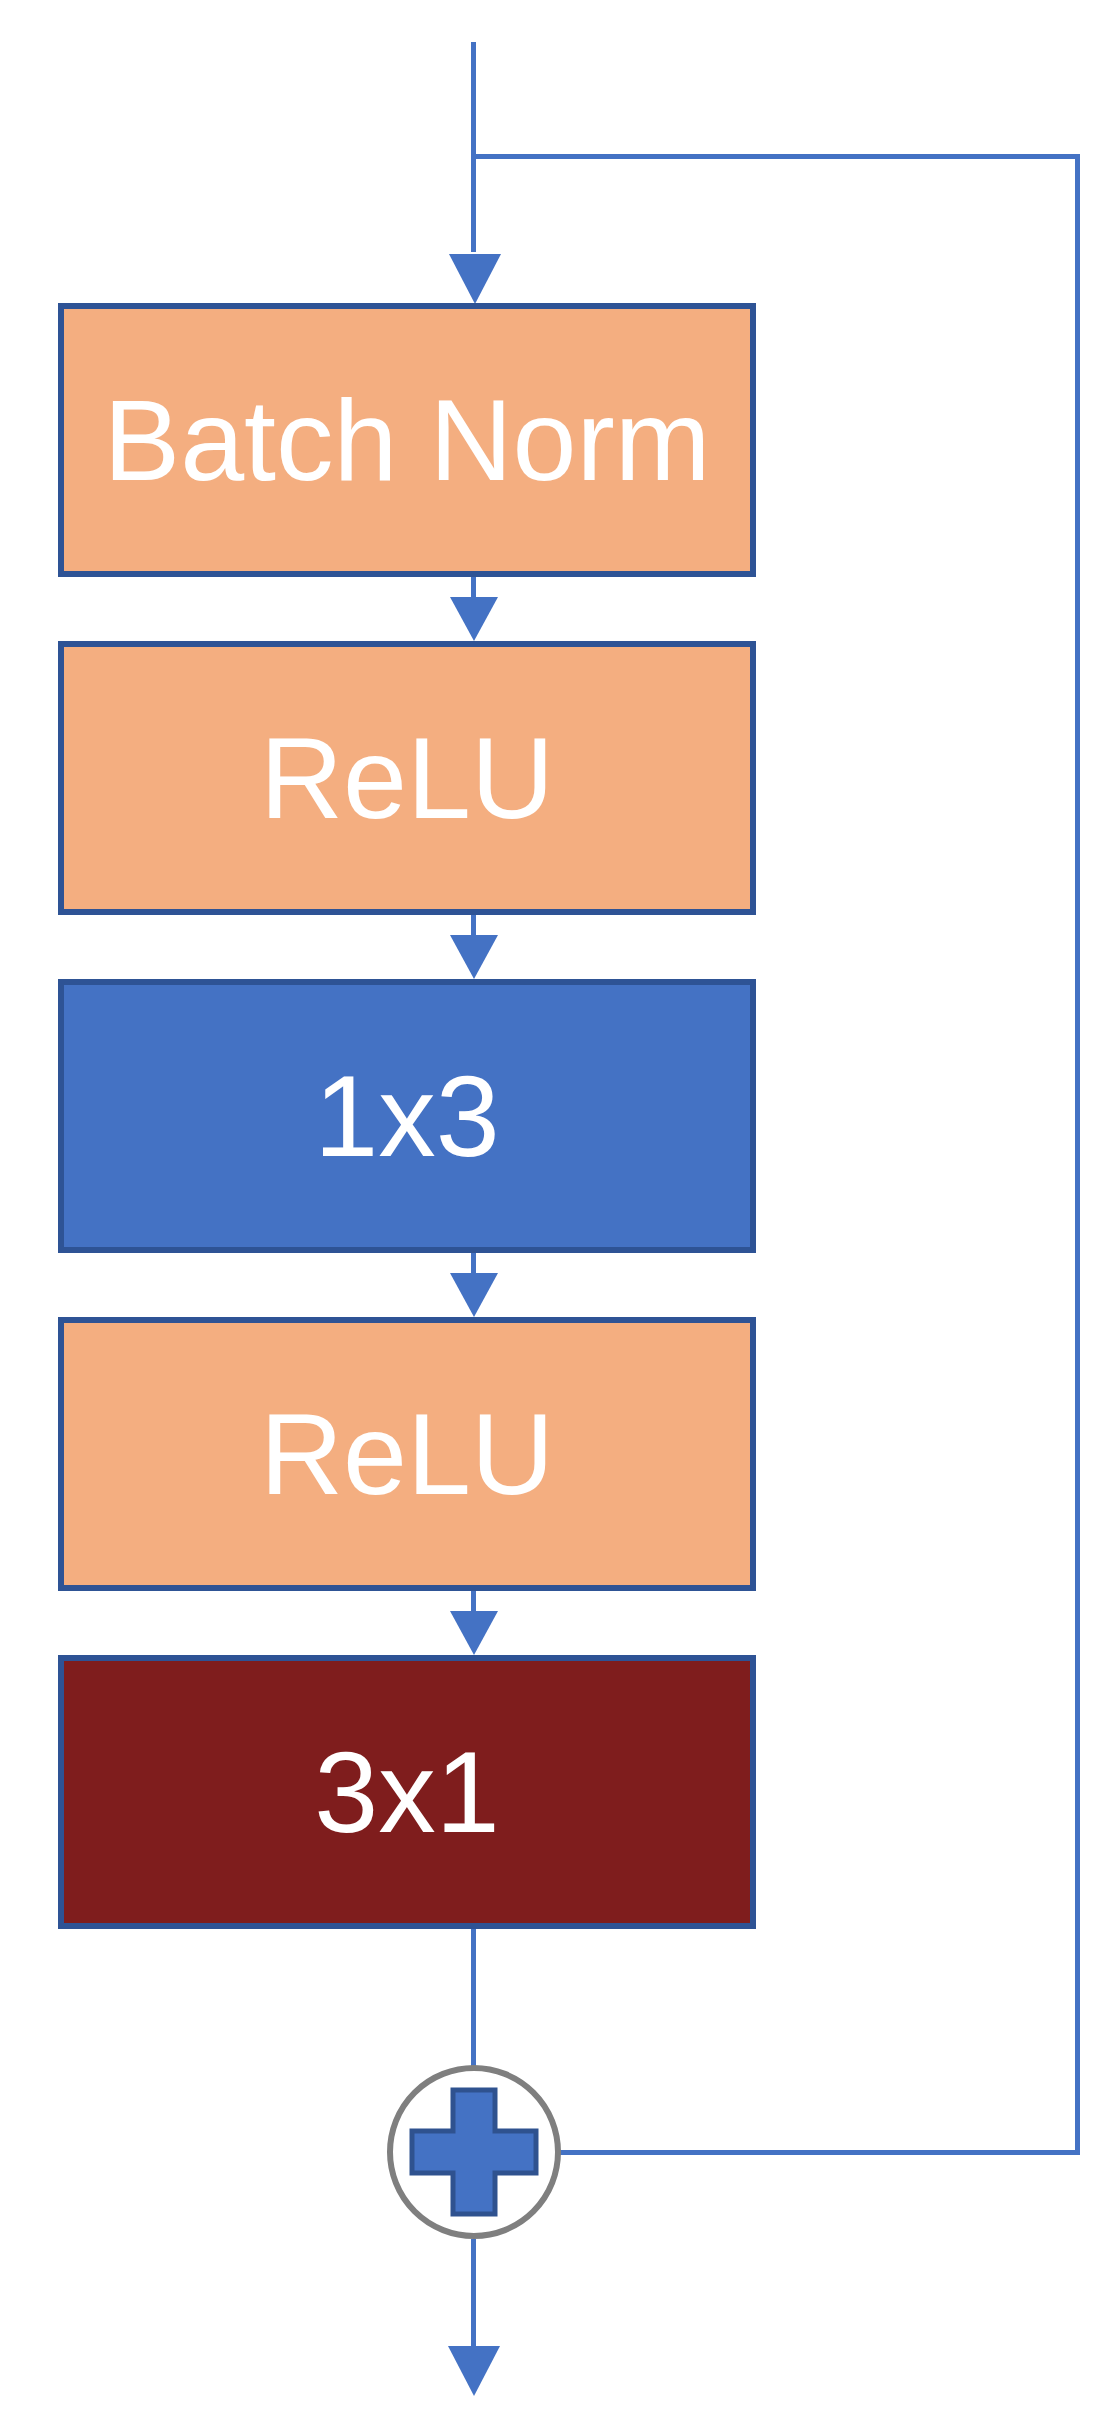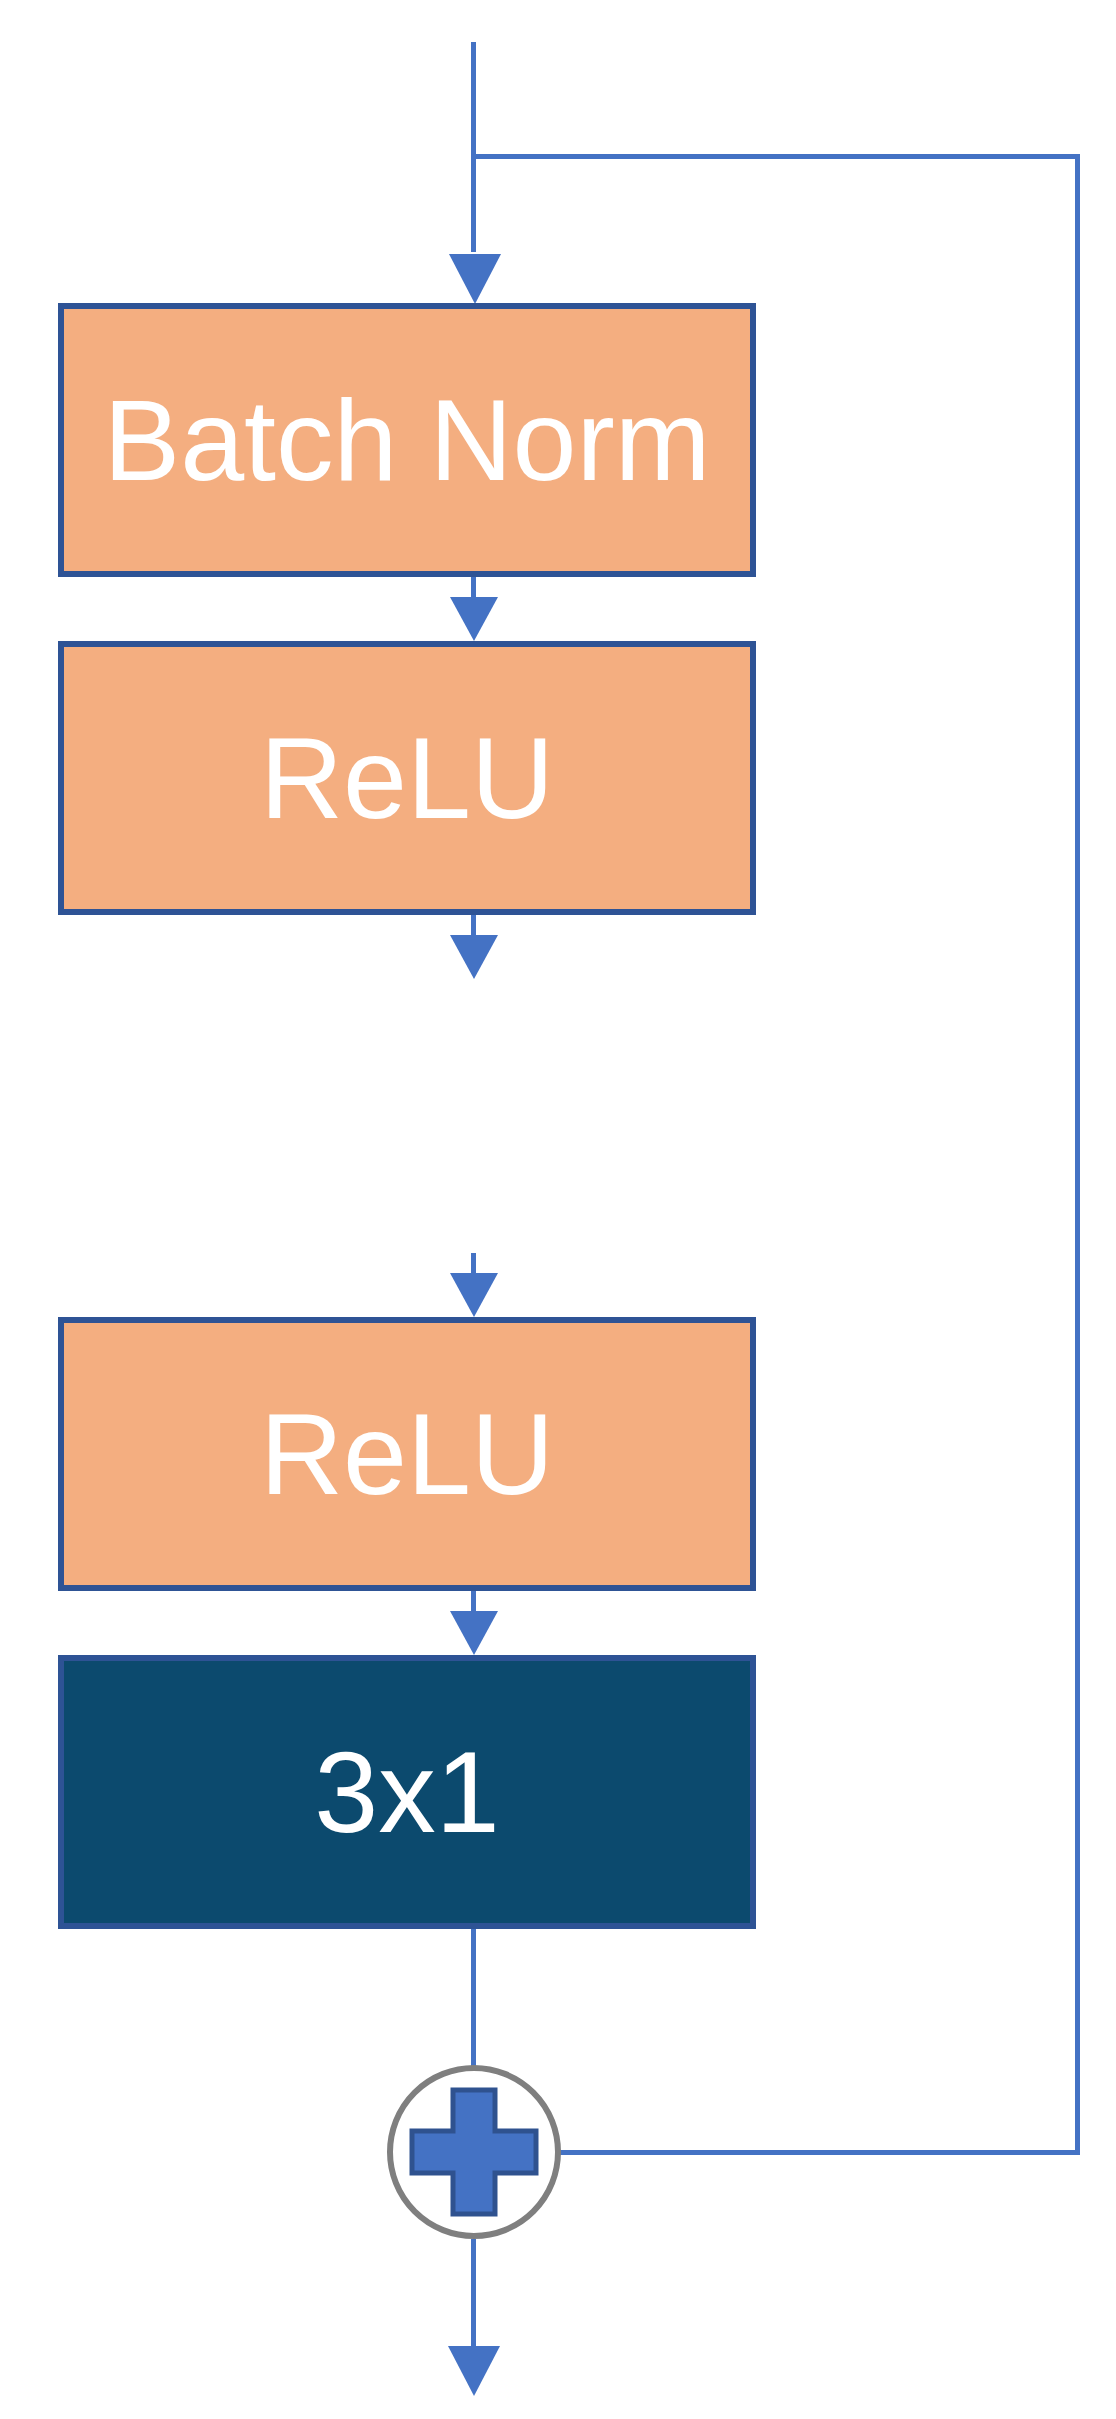--- a/index.html
+++ b/index.html
@@ -101,6 +101,9 @@
   <div class="block" id="blk-relu-1" style="background-color: rgb(244, 174, 128);">
     <span class="label">ReLU</span>
   </div>
+  <div class="block" id="blk-conv-1x3" style="background-color: rgb(68, 114, 196);">
+    <span class="label">1x3</span>
+  </div>
   <div class="block" id="blk-relu-2" style="background-color: rgb(244, 174, 128);">
     <span class="label">ReLU</span>
   </div>

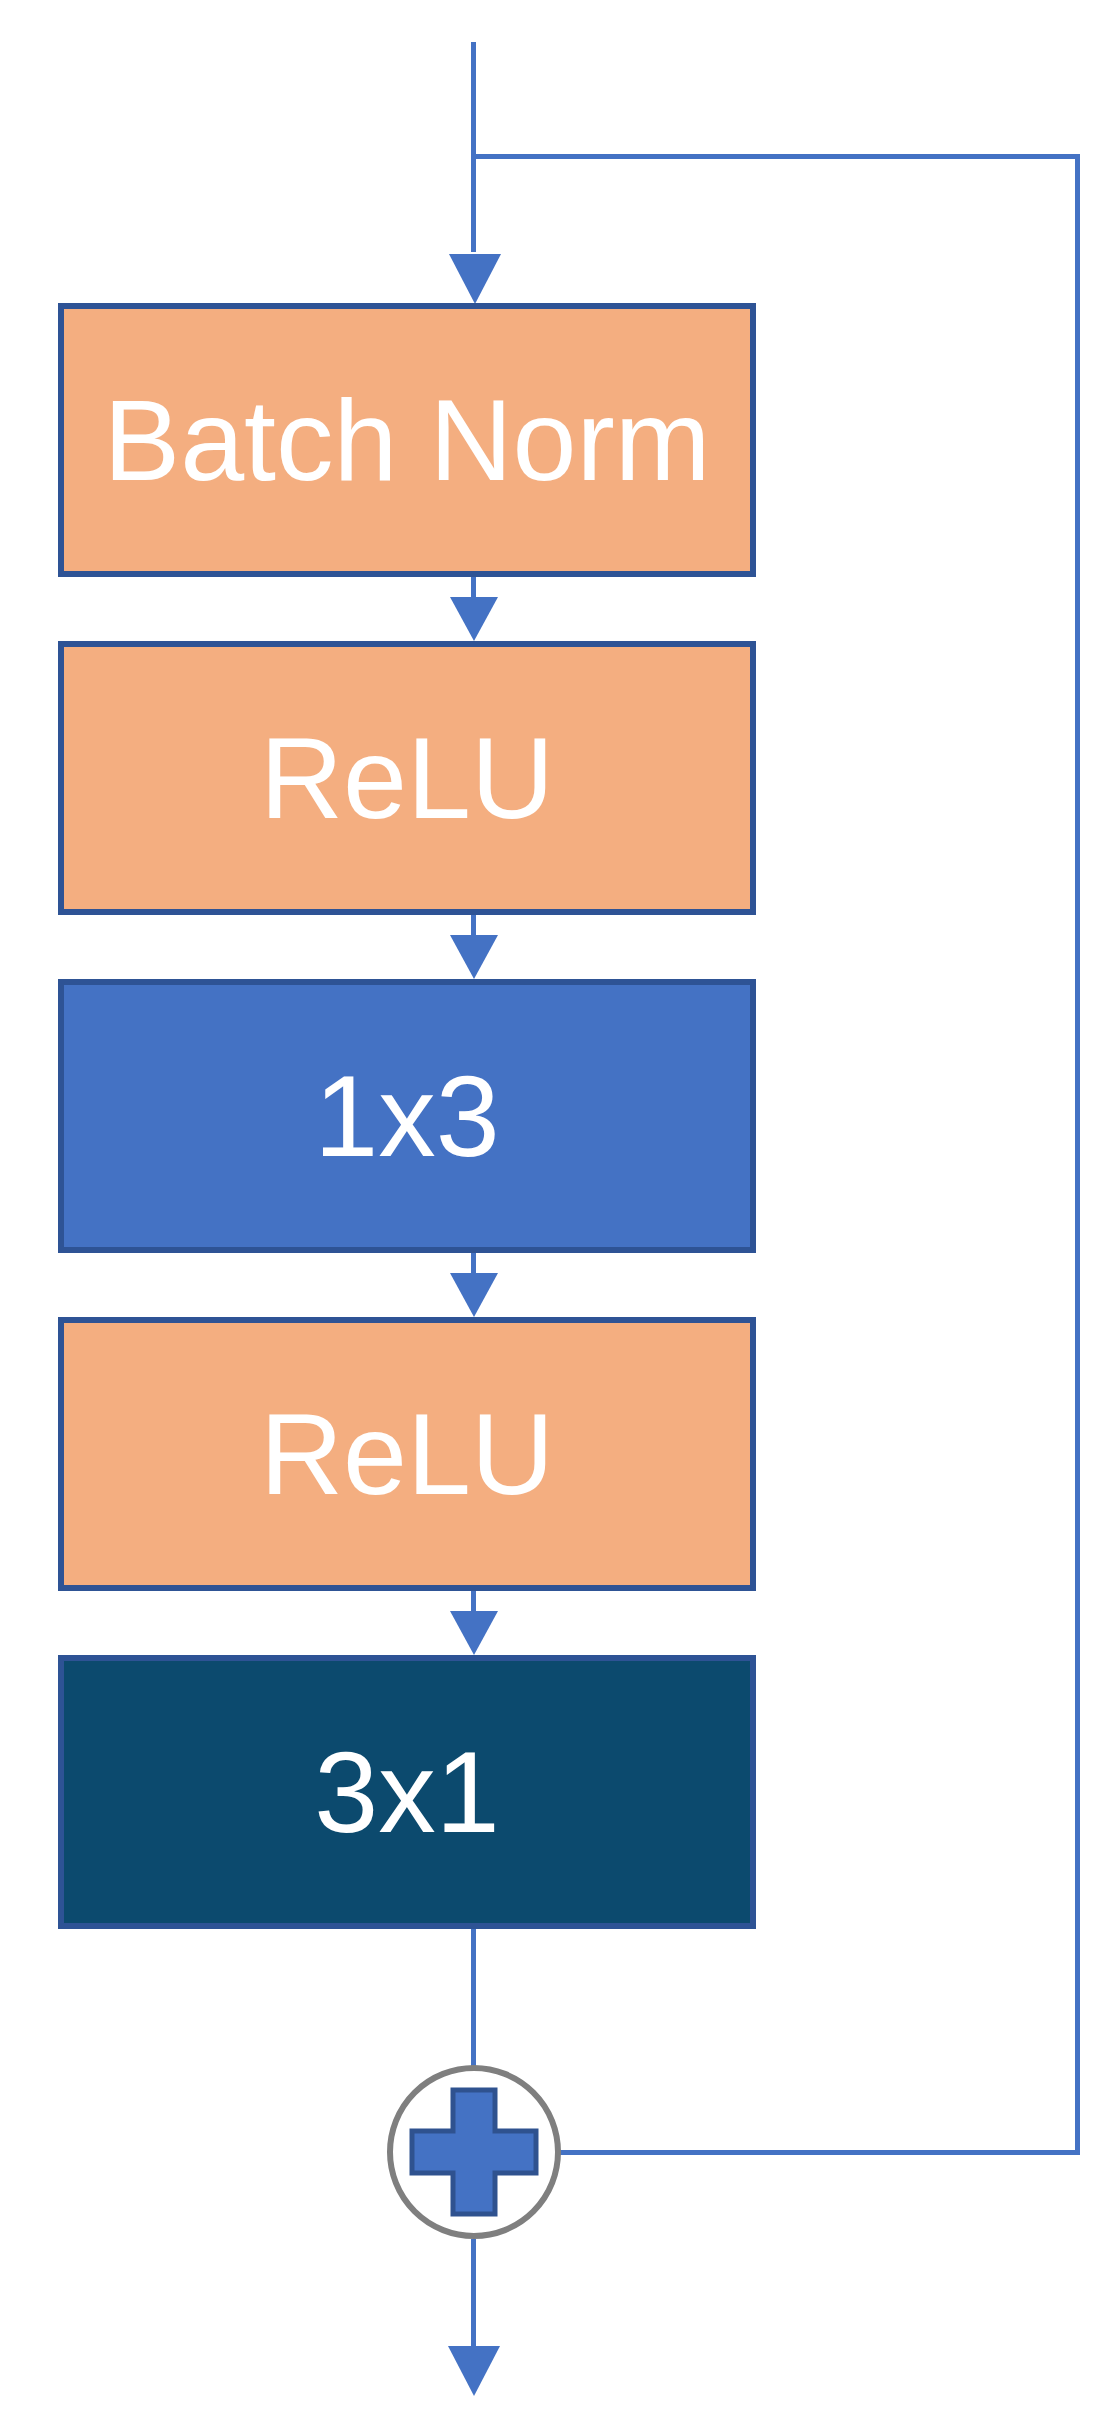--- a/index.html
+++ b/index.html
@@ -107,7 +107,7 @@
   <div class="block" id="blk-relu-2" style="background-color: rgb(244, 174, 128);">
     <span class="label">ReLU</span>
   </div>
-  <div class="block" id="blk-conv-3x1" style="background-color: #0c4a6e;">
+  <div class="block" id="blk-conv-3x1" style="background-color: #7f1d1d;">
     <span class="label">3x1</span>
   </div>
 

